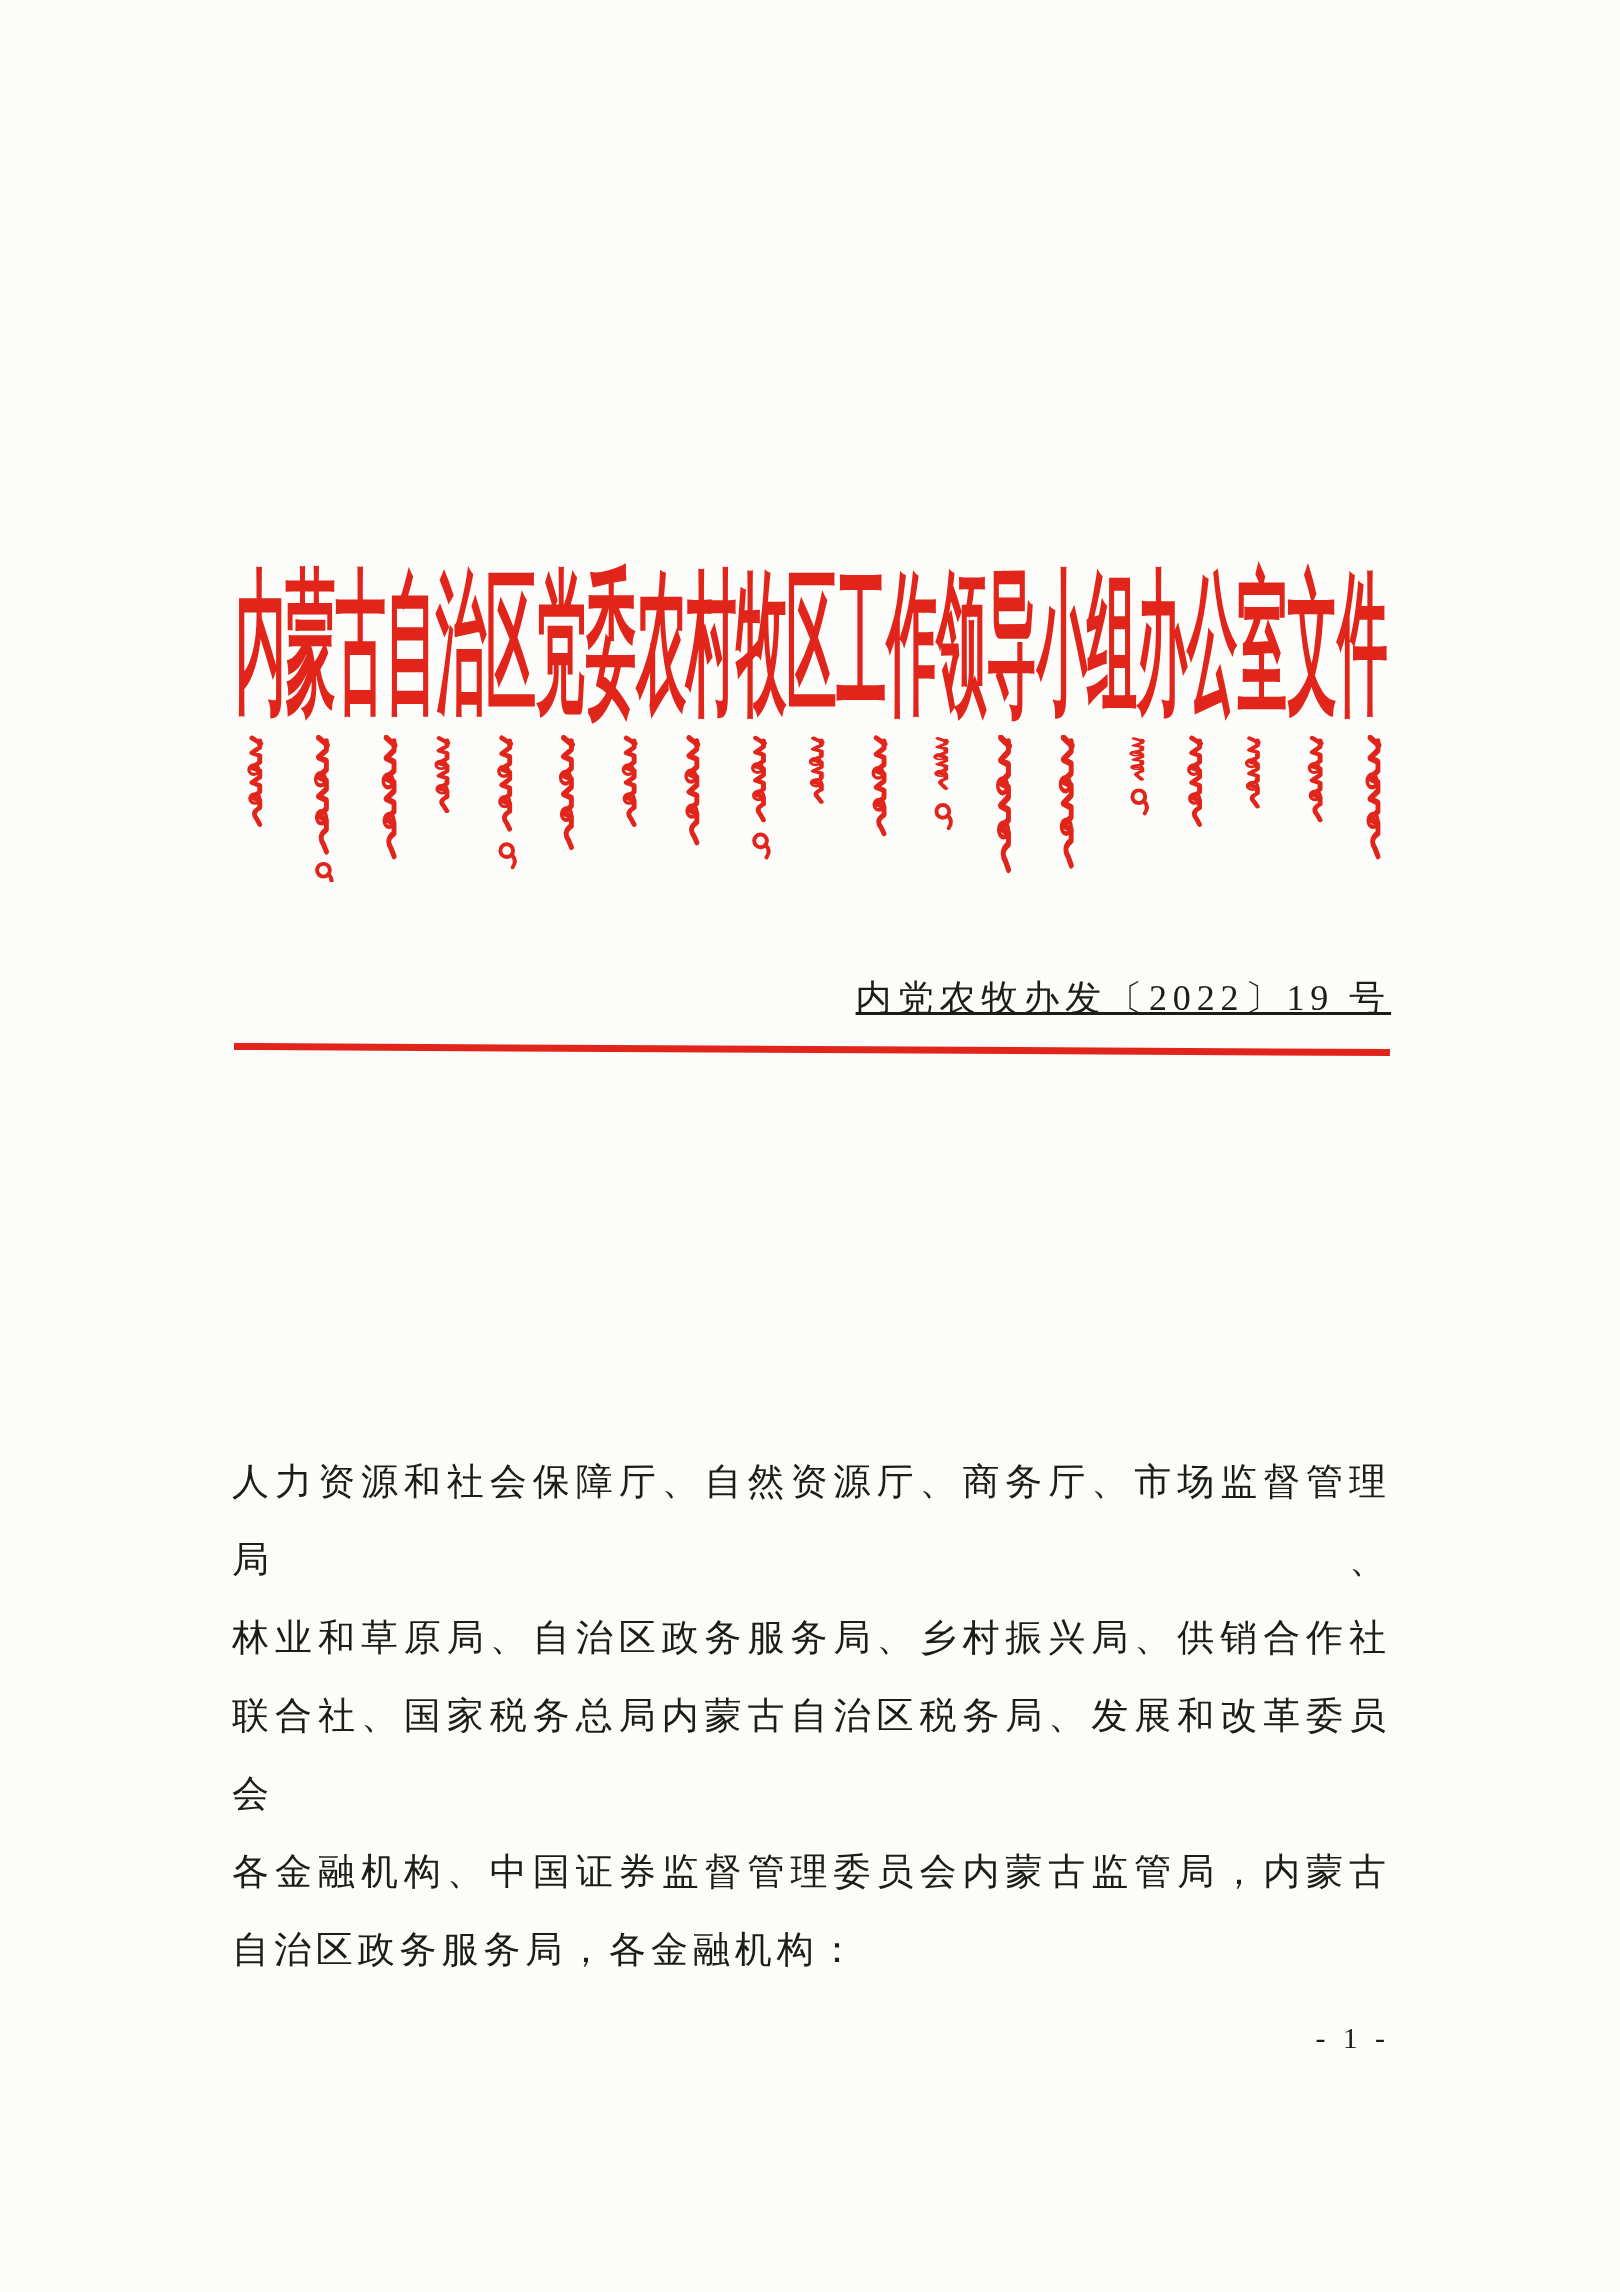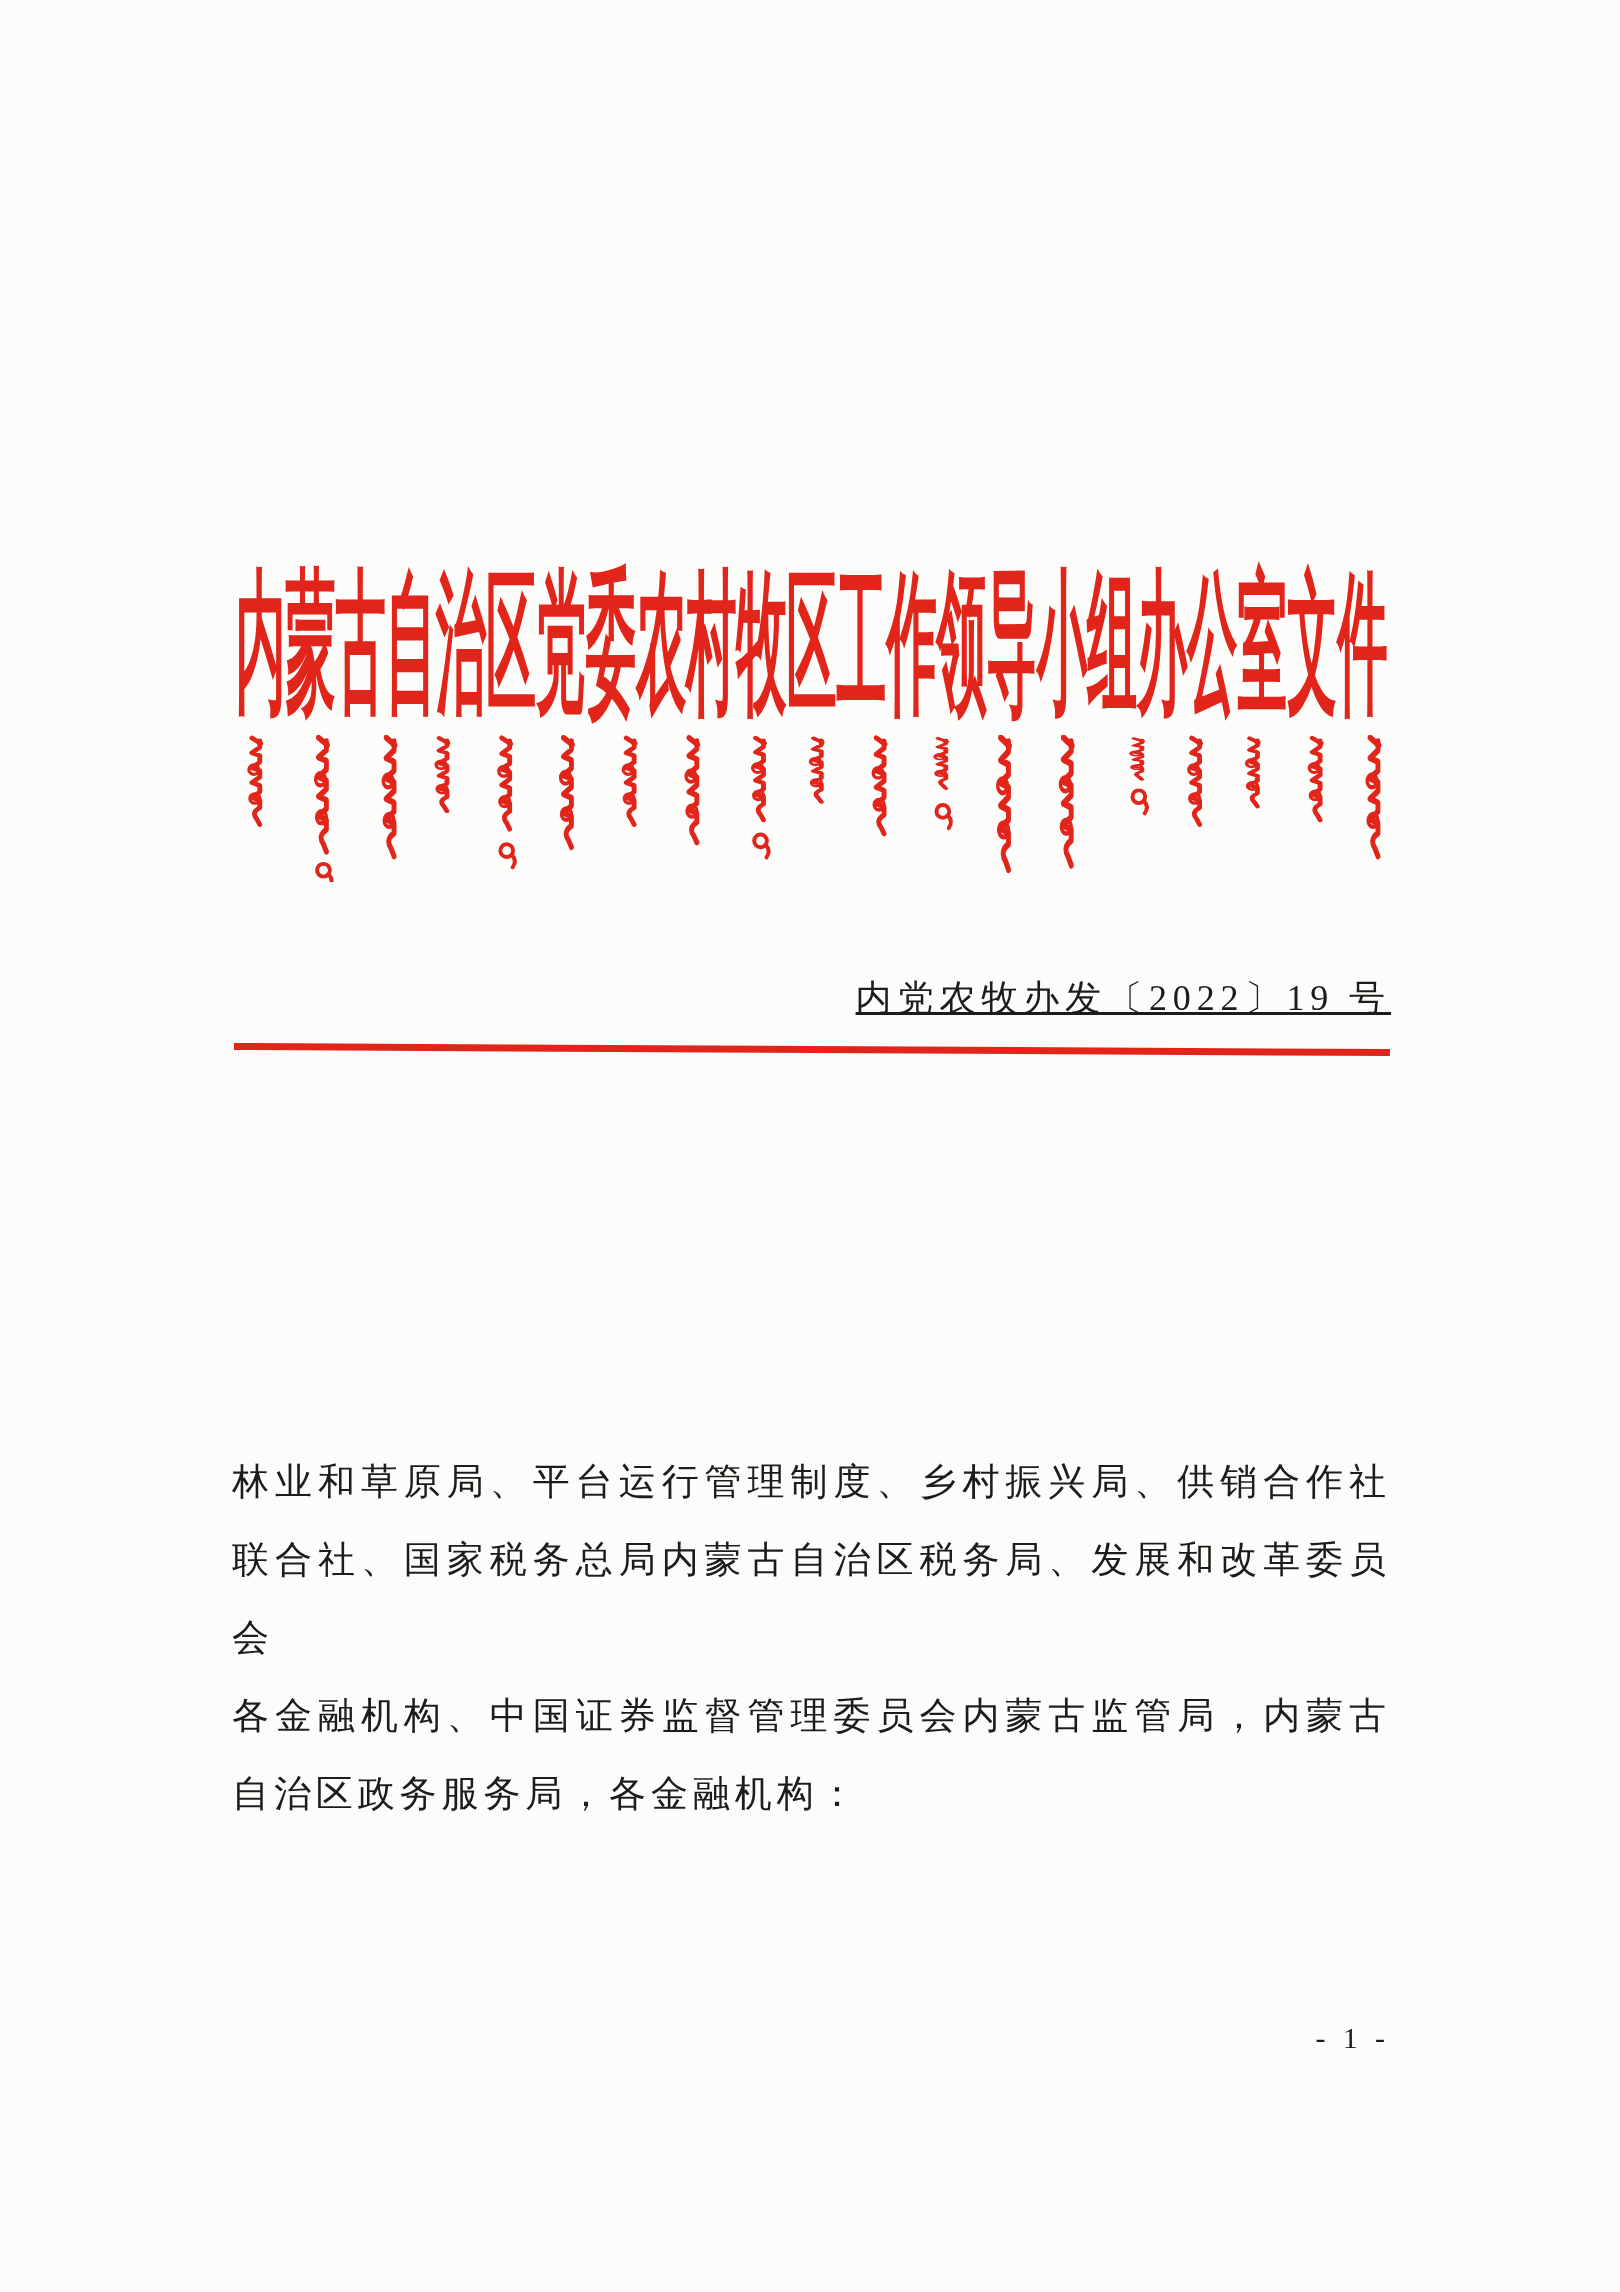--- a/index.html
+++ b/index.html
@@ -153,6 +153,7 @@
 
 
   <div class="body-text">
+    <div class="line j">人力资源和社会保障厅、自然资源厅、商务厅、市场监督管理局、</div>
     <div class="line j">林业和草原局、平台运行管理制度、乡村振兴局、供销合作社</div>
     <div class="line j">联合社、国家税务总局内蒙古自治区税务局、发展和改革委员会</div>
     <div class="line j">各金融机构、中国证券监督管理委员会内蒙古监管局，内蒙古</div>

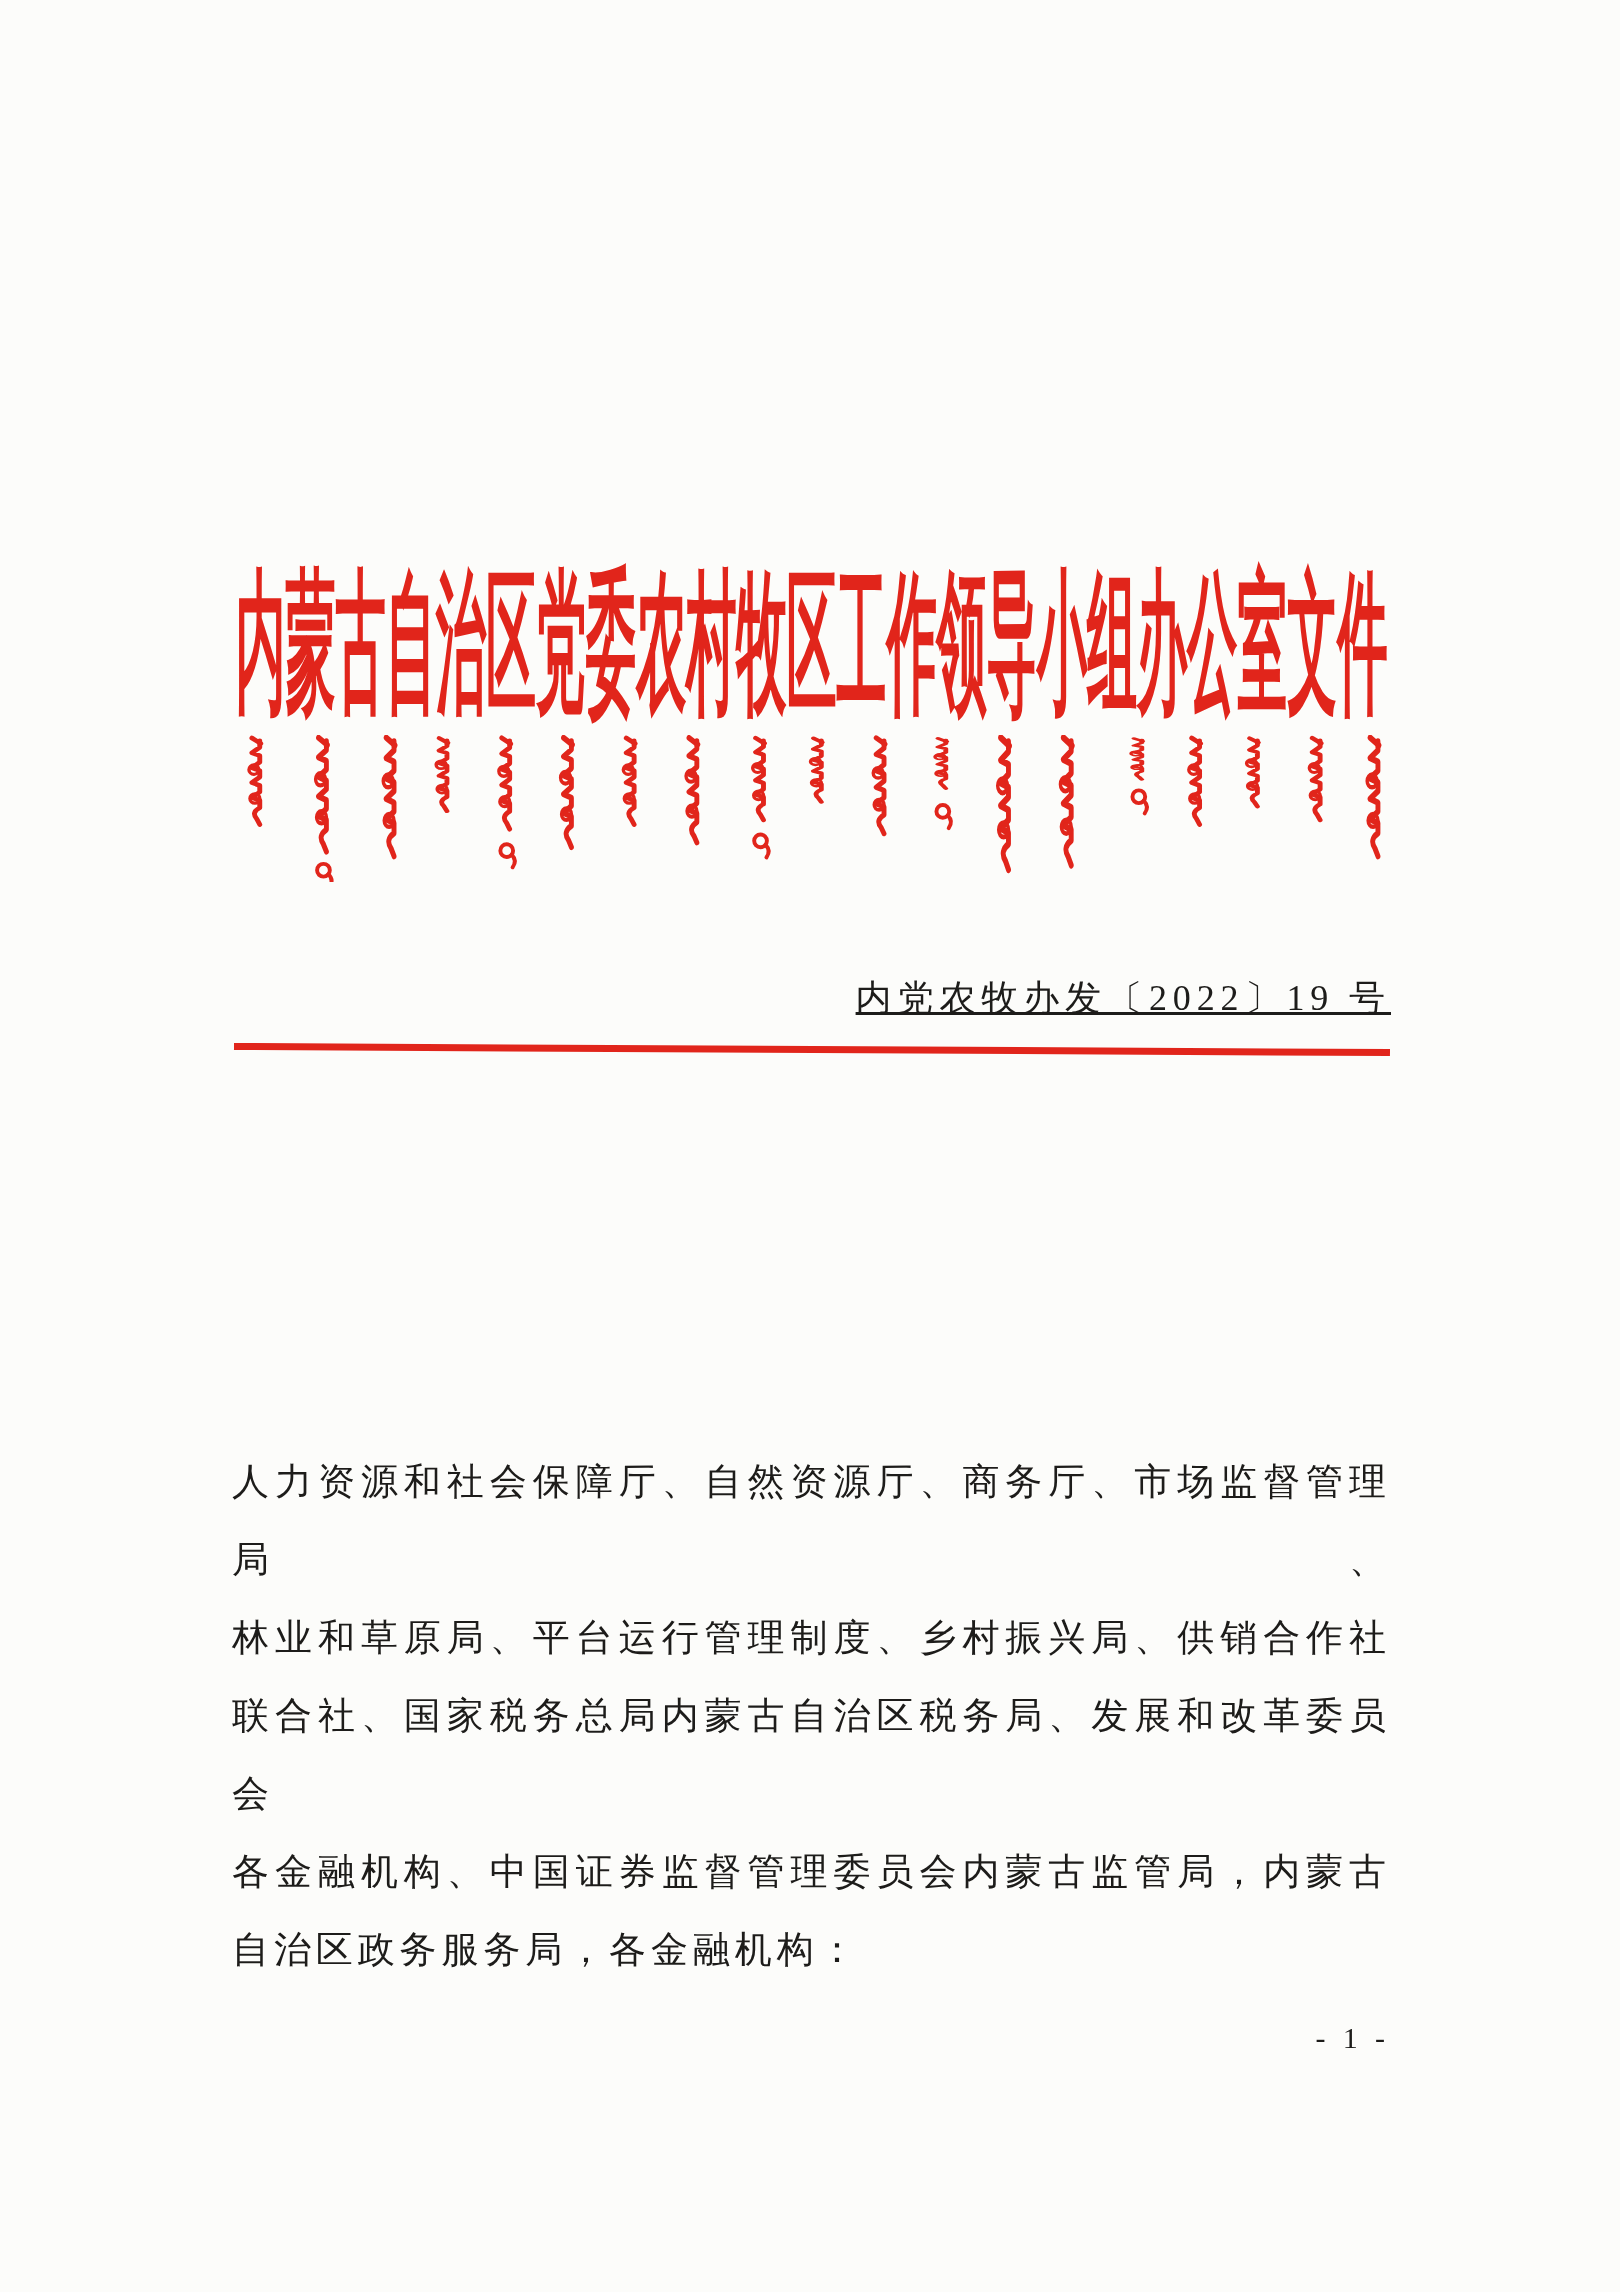--- a/index.html
+++ b/index.html
@@ -154,7 +154,7 @@
 
   <div class="body-text">
     <div class="line j">人力资源和社会保障厅、自然资源厅、商务厅、市场监督管理局、</div>
-    <div class="line j">林业和草原局、平台运行管理制度、乡村振兴局、供销合作社</div>
+    <div class="line j">林业和草原局、自治区政务服务局、乡村振兴局、供销合作社</div>
     <div class="line j">联合社、国家税务总局内蒙古自治区税务局、发展和改革委员会</div>
     <div class="line j">各金融机构、中国证券监督管理委员会内蒙古监管局，内蒙古</div>
     <div class="line">自治区政务服务局，各金融机构：</div>

